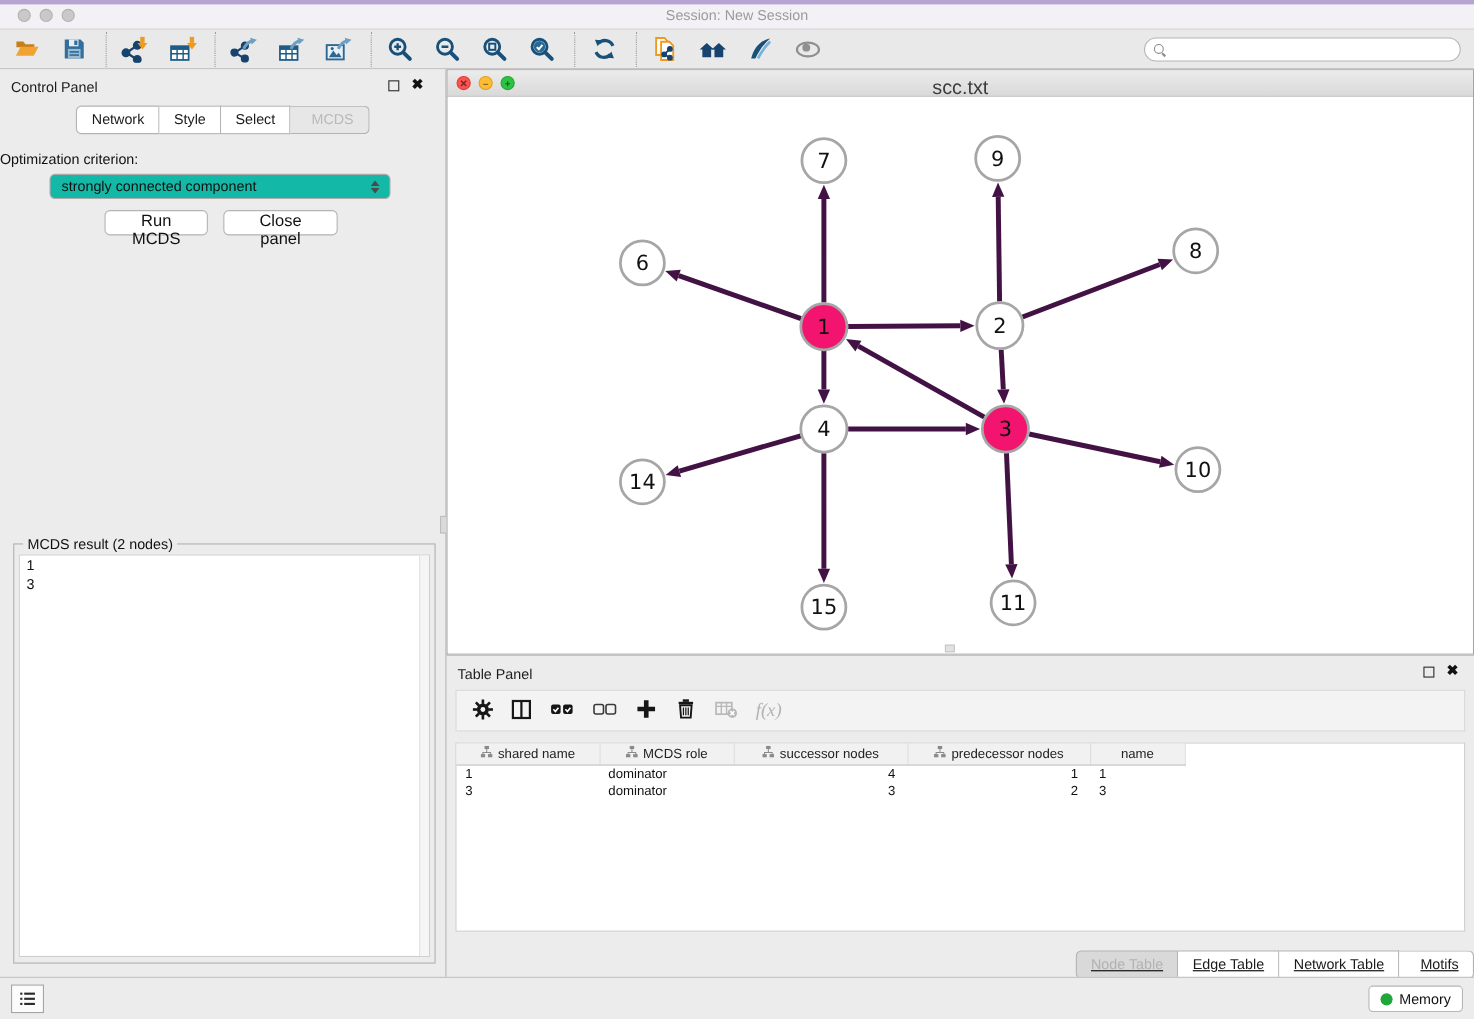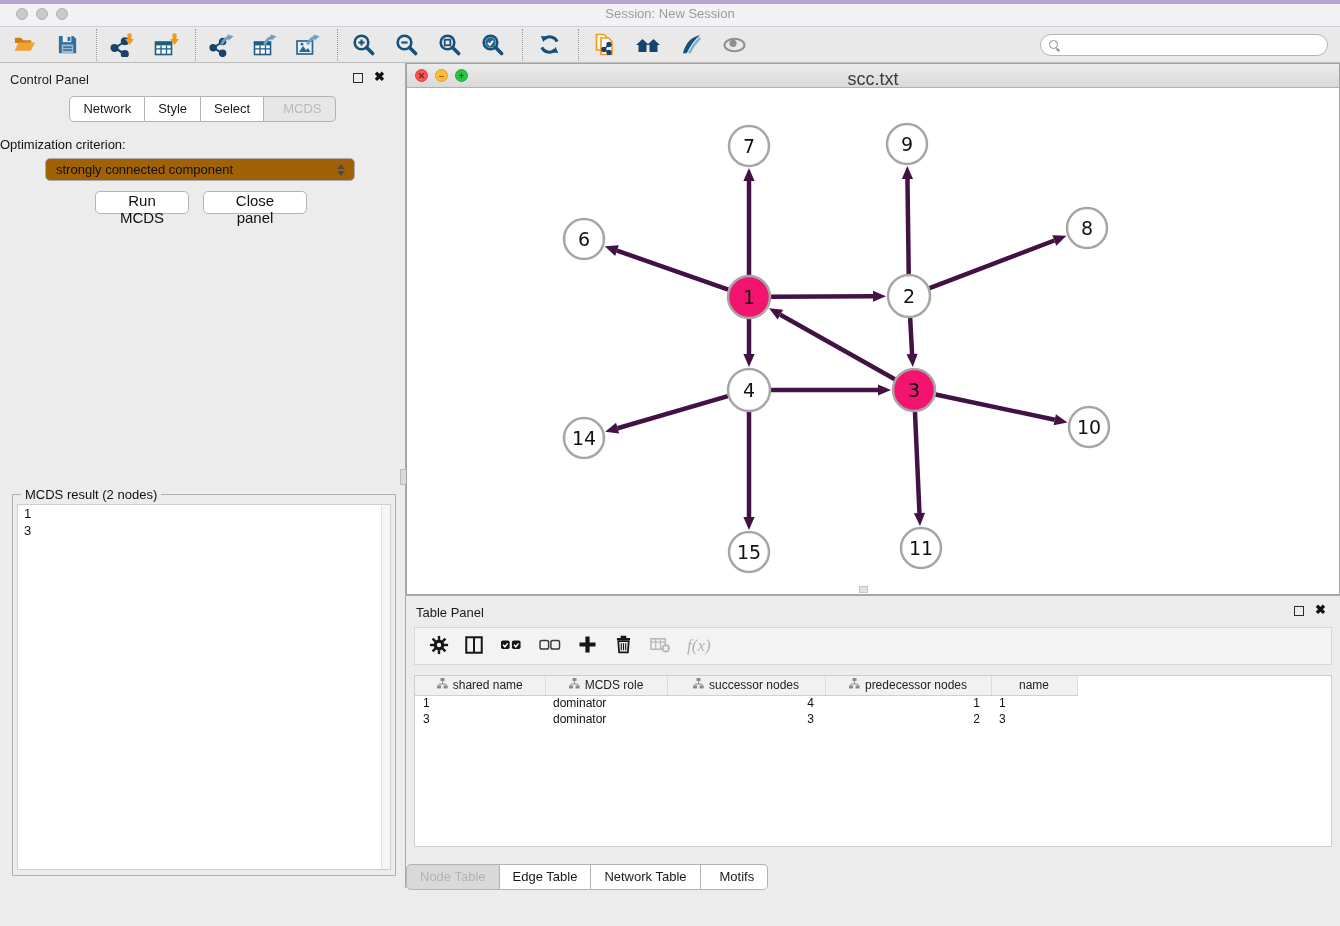--- a/index.html
+++ b/index.html
@@ -47,7 +47,7 @@
   .cp-tabs { position:absolute; left:0; top:33px; width:100%; display:flex; justify-content:center; }
 
   .opt-label { position:absolute; left:0; top:74px; width:100%; text-align:left; font-size:13px; color:#111; }
-  .dropdown { position:absolute; left:45px; top:95px; width:310px; height:23px; background:#a16207;
+  .dropdown { position:absolute; left:45px; top:95px; width:310px; height:23px; background:#14b8a6;
     border:1px solid #ababab; border-radius:5px; display:flex; align-items:center; padding-left:10px; font-size:13px; color:#111; }
   .stepper { position:absolute; right:7px; top:3px; width:12px; height:16px; display:flex; flex-direction:column;
     align-items:center; justify-content:center; gap:2px; }

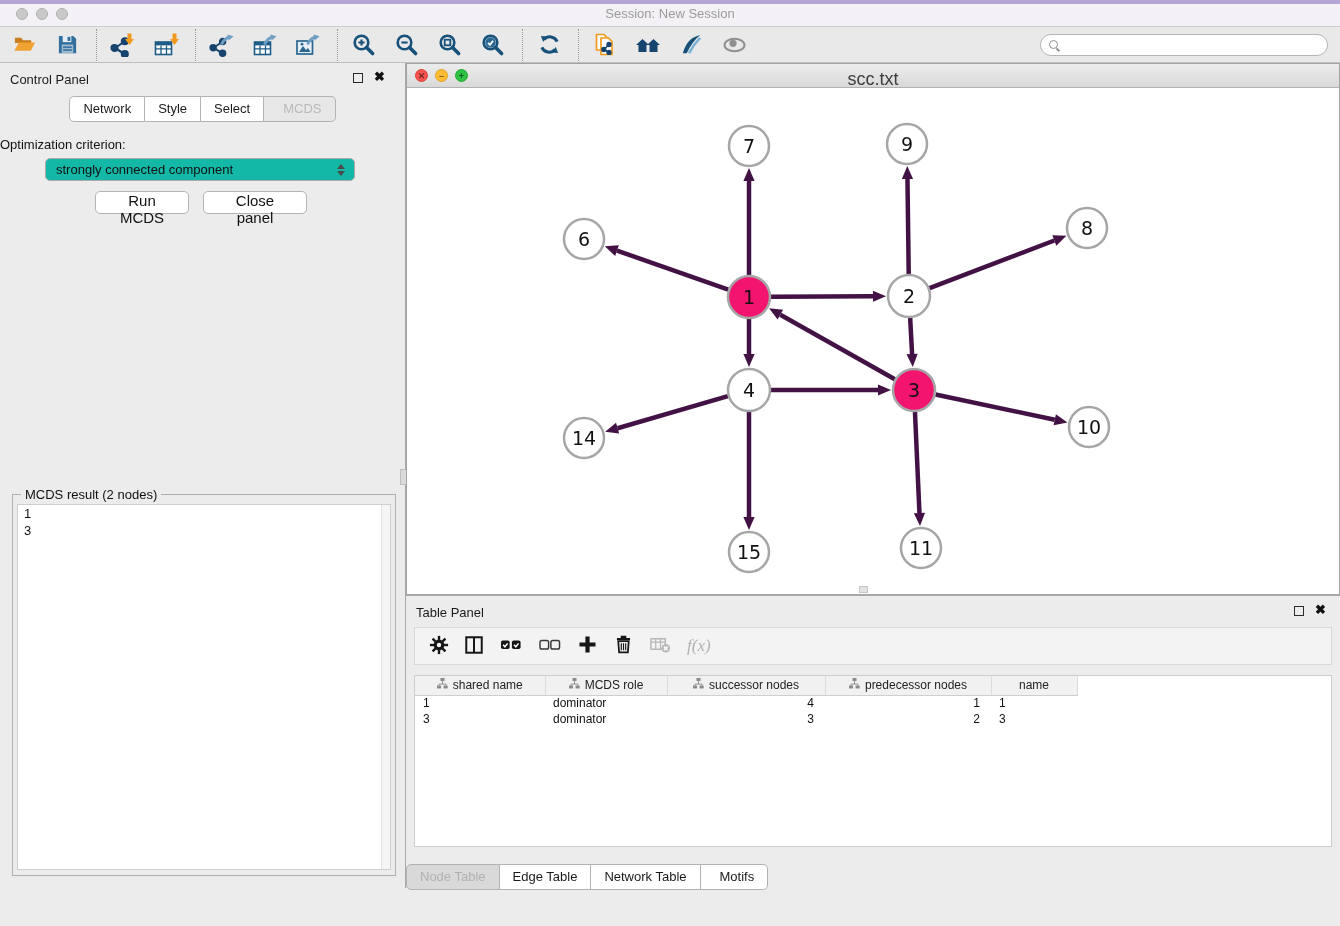--- a/index.html
+++ b/index.html
@@ -94,7 +94,7 @@
   .nt td { height:16px; font-size:12px; color:#111; padding:0; }
   .nt td.al { text-align:left; padding-left:8px; }
   .nt td.ar { text-align:right; padding-right:11px; }
-  .tp-tabs { position:absolute; left:0; right:0; top:268px; display:flex; justify-content:flex-start; }
+  .tp-tabs { position:absolute; left:0; right:0; top:268px; display:flex; justify-content:flex-end;text-decoration:underline; }
   .tp-tabs .tab.sel { background:#d9d9d9; color:#b2b2b2; }
 
   

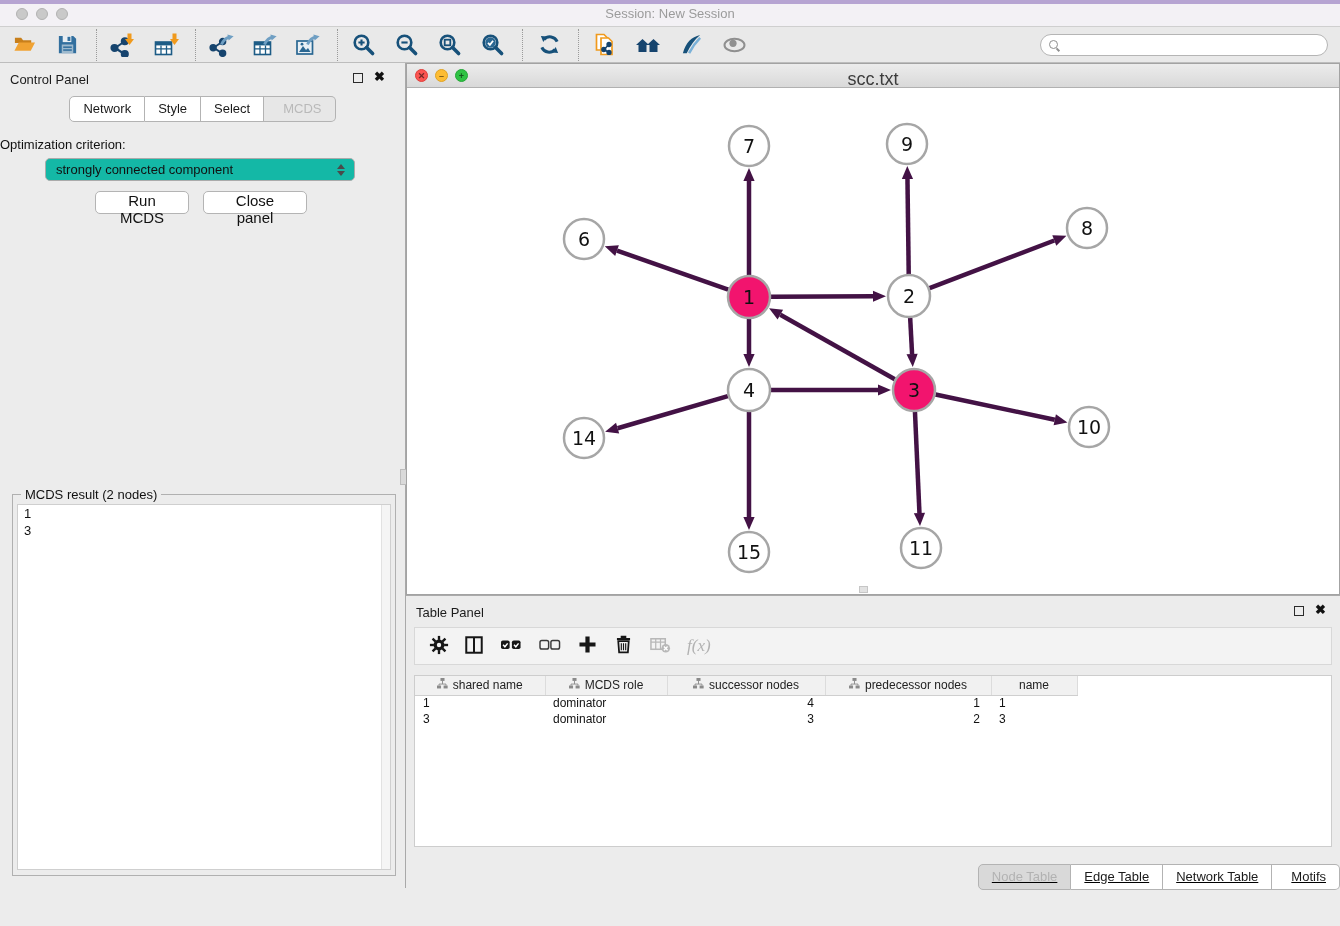--- a/index.html
+++ b/index.html
@@ -632,6 +632,24 @@
       </div>
   </div>
 
+  <div class="statusbar">
+    <button class="list-btn">
+      <svg viewBox="0 0 24 24" width="18" height="18">
+        <g fill="#2a2a2a">
+          <rect x="8" y="4.5" width="13" height="2.6"></rect>
+            <rect x="8" y="10.7" width="13" height="2.6"></rect>
+            <rect x="8" y="16.9" width="13" height="2.6"></rect>
+          <rect x="3.2" y="4.5" width="2.6" height="2.6"></rect>
+            <rect x="3.2" y="10.7" width="2.6" height="2.6"></rect>
+            <rect x="3.2" y="16.9" width="2.6" height="2.6"></rect>
+        </g>
+      </svg>
+    </button>
+    <button class="memory-btn">
+      <span class="mem-dot"></span>
+      <span>Memory</span>
+    </button>
+  </div>
 
 </div>
 

